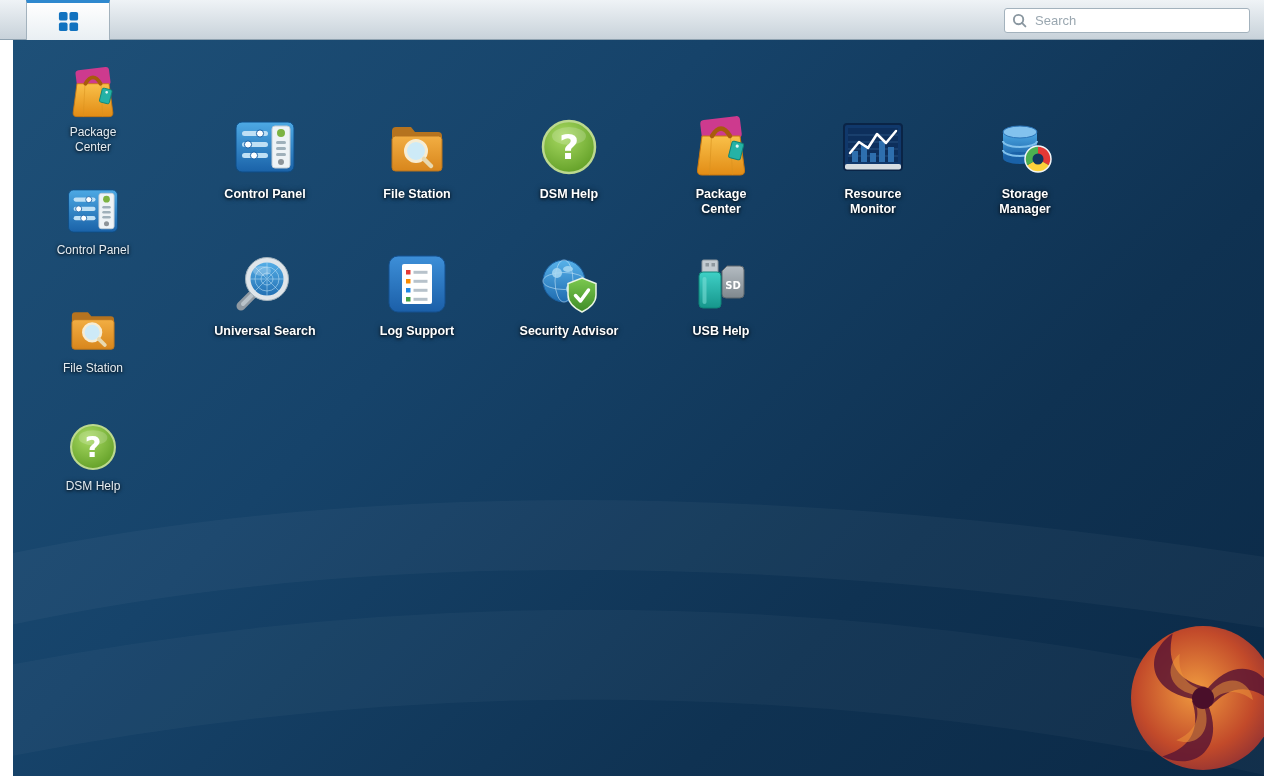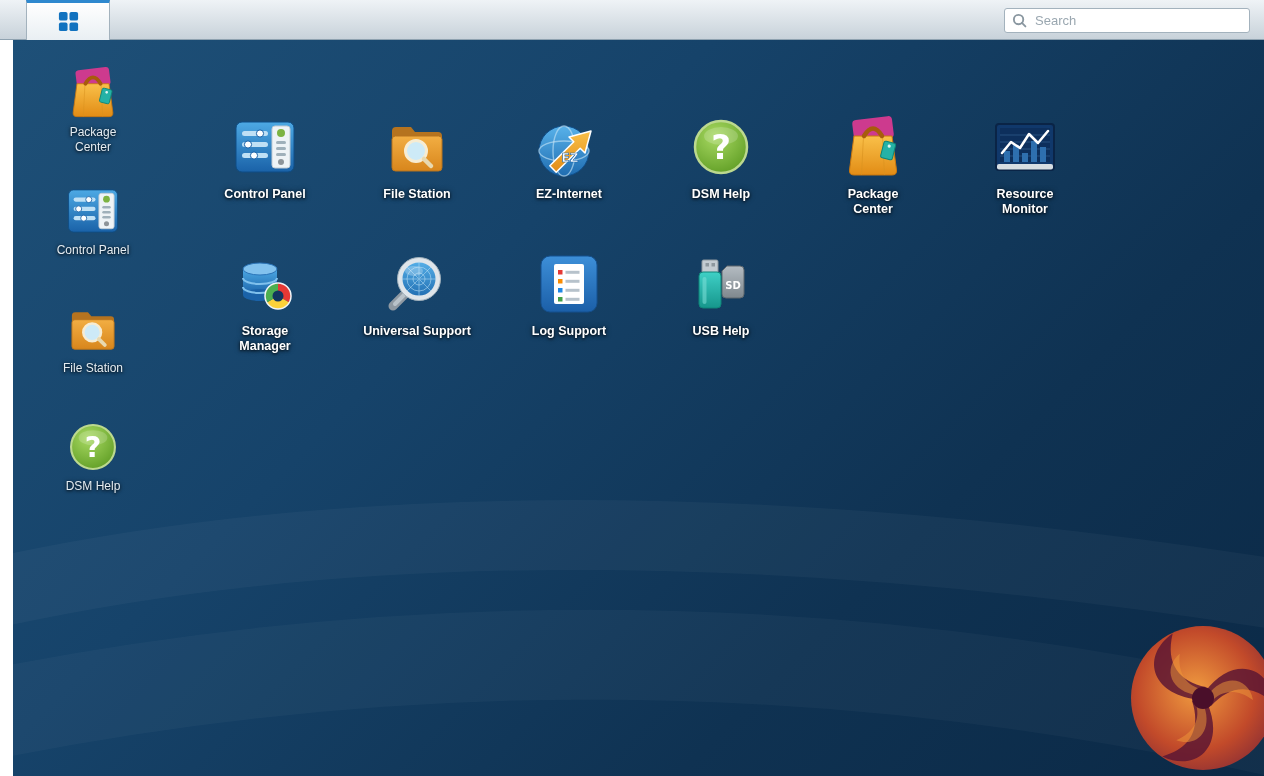--- a/index.html
+++ b/index.html
@@ -304,12 +304,6 @@
       </div>
       <div class="app-tile">
         <svg class="icon">
-            <use href="#ic-ez-internet"></use>
-          </svg>
-        <div class="app-label">EZ-Internet</div>
-      </div>
-      <div class="app-tile">
-        <svg class="icon">
             <use href="#ic-dsm-help"></use>
           </svg>
         <div class="app-label">DSM Help</div>

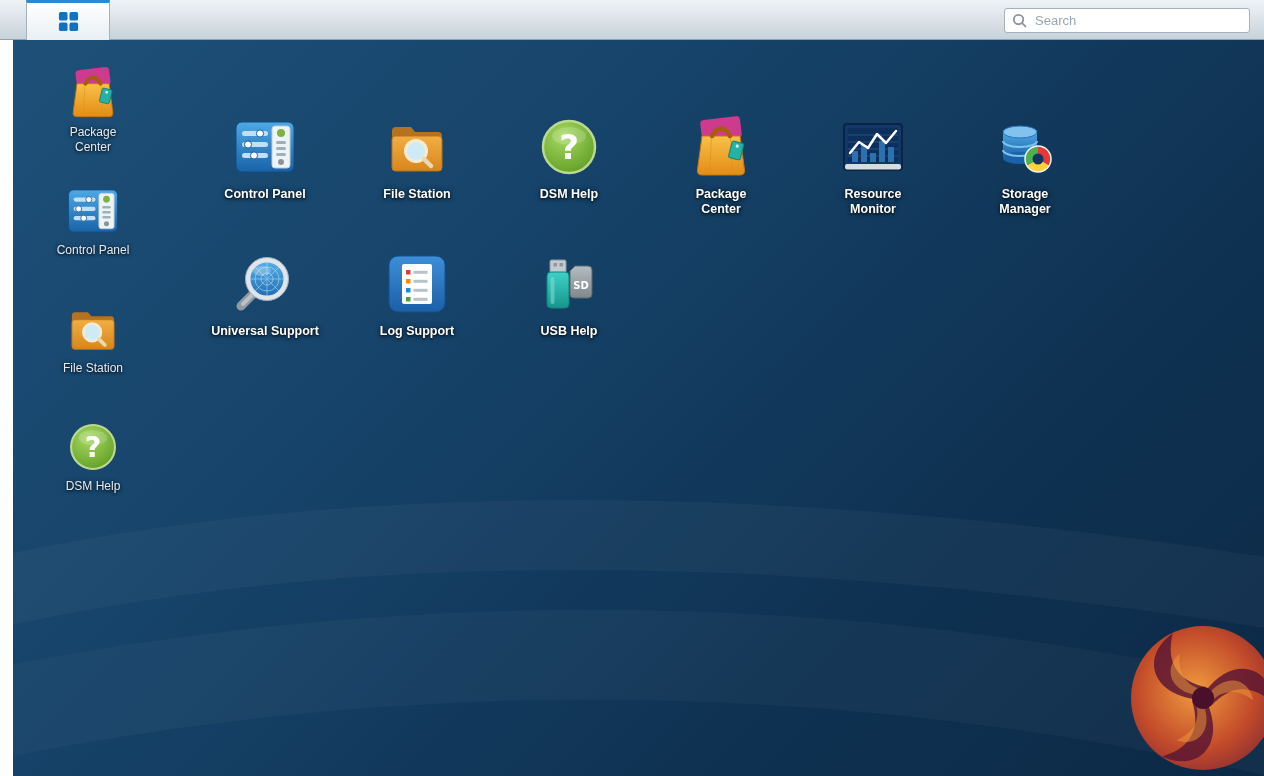--- a/index.html
+++ b/index.html
@@ -333,7 +333,7 @@
         <svg class="icon">
             <use href="#ic-universal-search"></use>
           </svg>
-        <div class="app-label">Universal Support</div>
+        <div class="app-label">Universal Search</div>
       </div>
       <div class="app-tile">
         <svg class="icon">

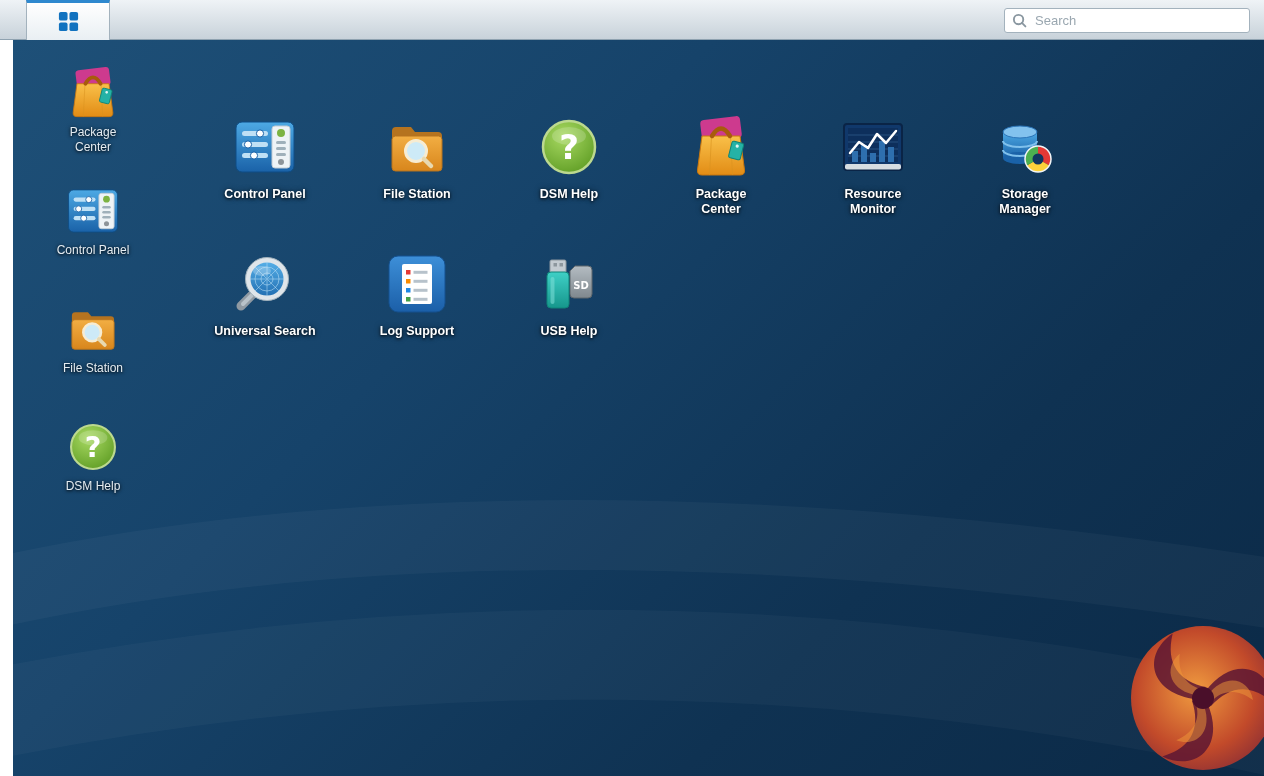--- a/index.html
+++ b/index.html
@@ -343,6 +343,12 @@
       </div>
       <div class="app-tile">
         <svg class="icon">
+            <use href="#ic-security-advisor"></use>
+          </svg>
+        <div class="app-label">Security Advisor</div>
+      </div>
+      <div class="app-tile">
+        <svg class="icon">
             <use href="#ic-usb-copy"></use>
           </svg>
         <div class="app-label">USB Help</div>

